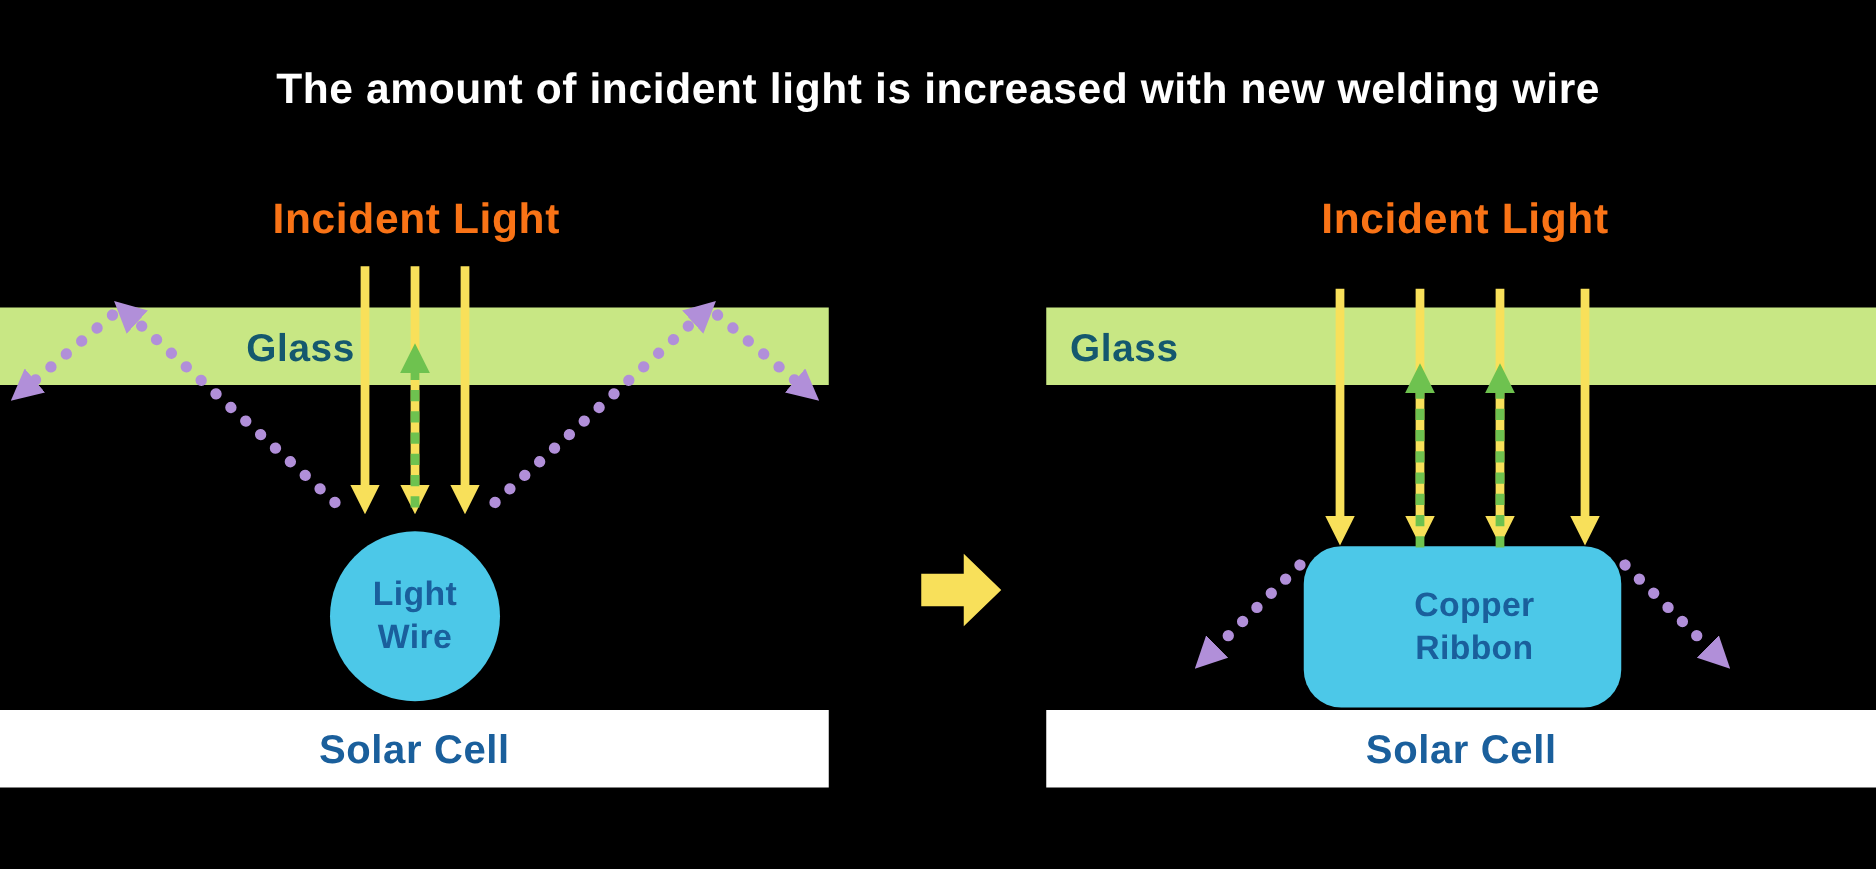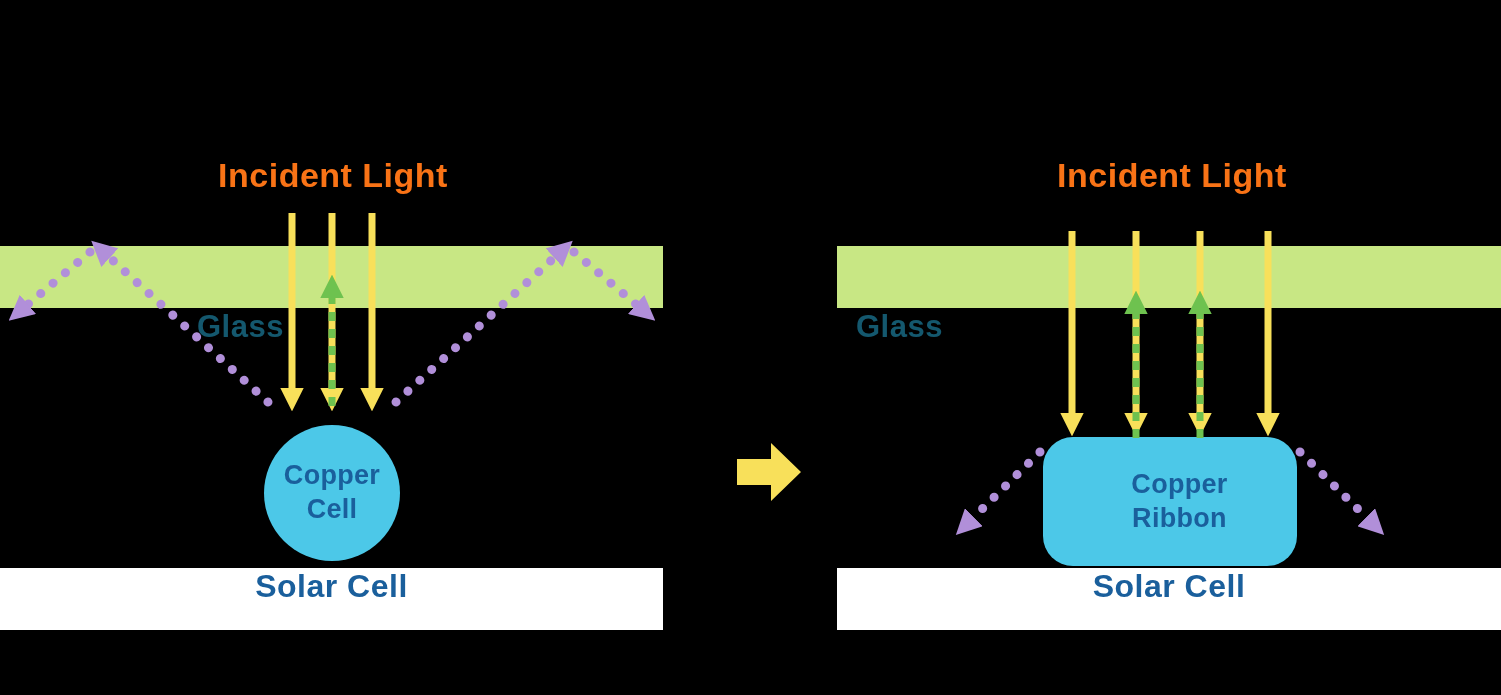--- a/index.html
+++ b/index.html
@@ -129,6 +129,7 @@
 
 <div class="canvas">
 
+  <div class="title">The amount of incident light is increased with new welding wire</div>
 
   <div class="il-label il-left">Incident Light</div>
   <div class="glass-bar glass-left"></div>

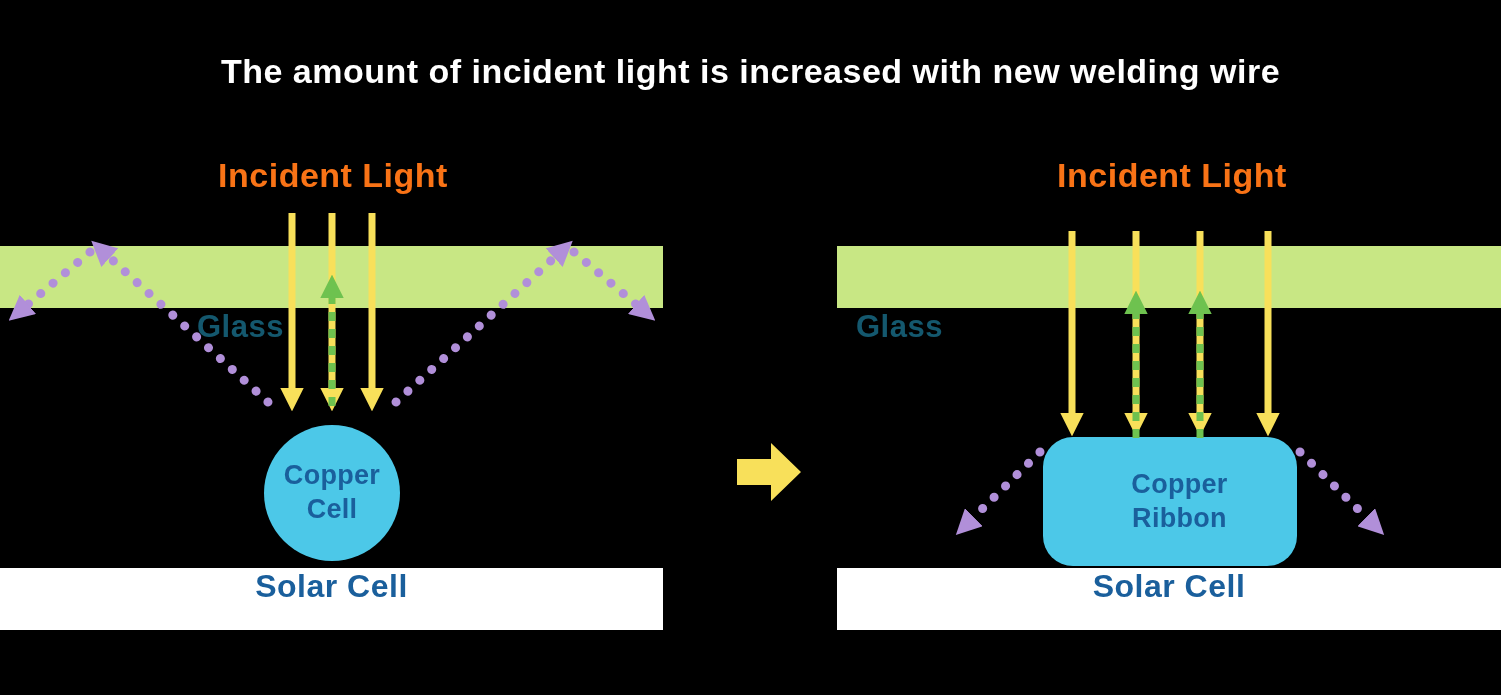--- a/index.html
+++ b/index.html
@@ -53,7 +53,6 @@
     color: #14586e;
     letter-spacing: 0.5px;
     z-index: 2;
-    margin-top: 48px;
   }
   .glass-label-left  { left: 197px; }
   .glass-label-right { left: 856px; }

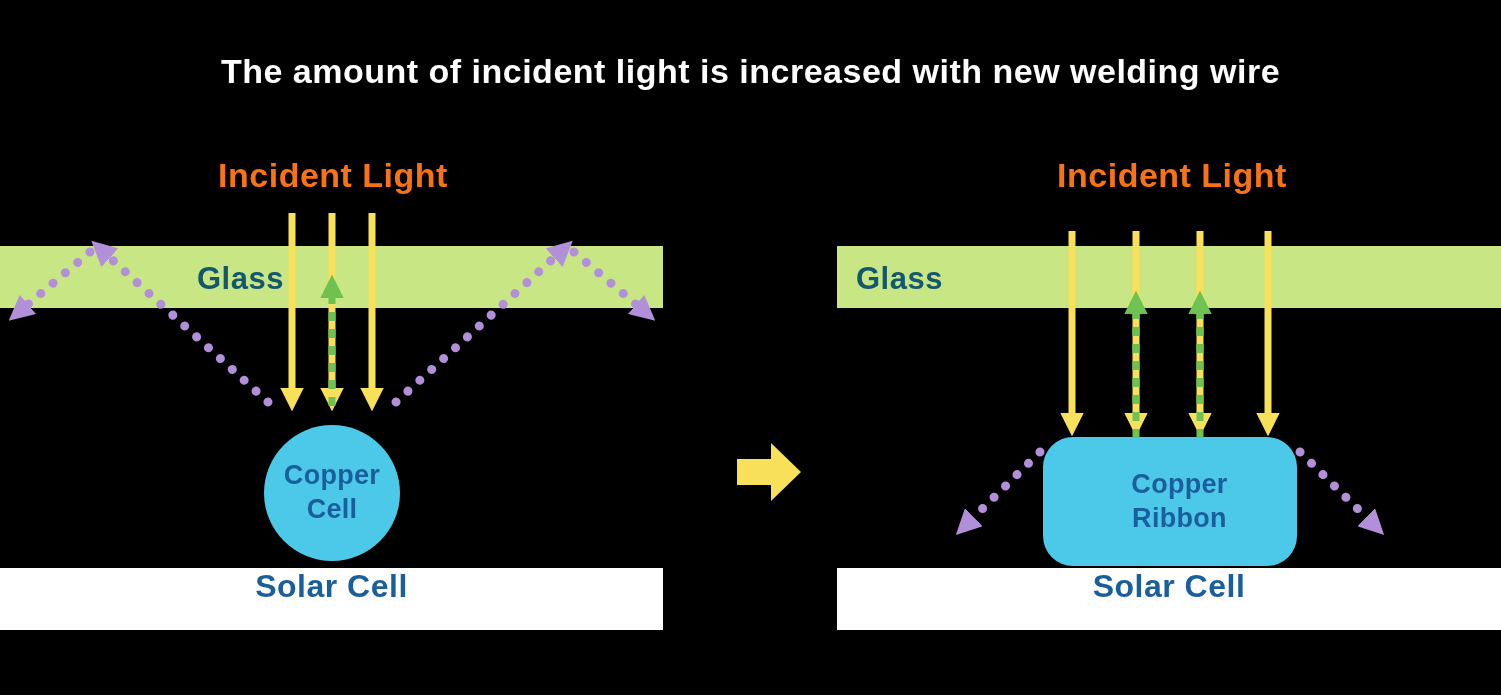--- a/index.html
+++ b/index.html
@@ -134,7 +134,7 @@
   <div class="glass-bar glass-left"></div>
   <div class="glass-label glass-label-left">Glass</div>
   <div class="copper-circle">
-    <div class="copper-label">Copper Cell</div>
+    <div class="copper-label">Light Wire</div>
   </div>
   <div class="solar-bar solar-left">
     <div class="solar-label">Solar Cell</div>

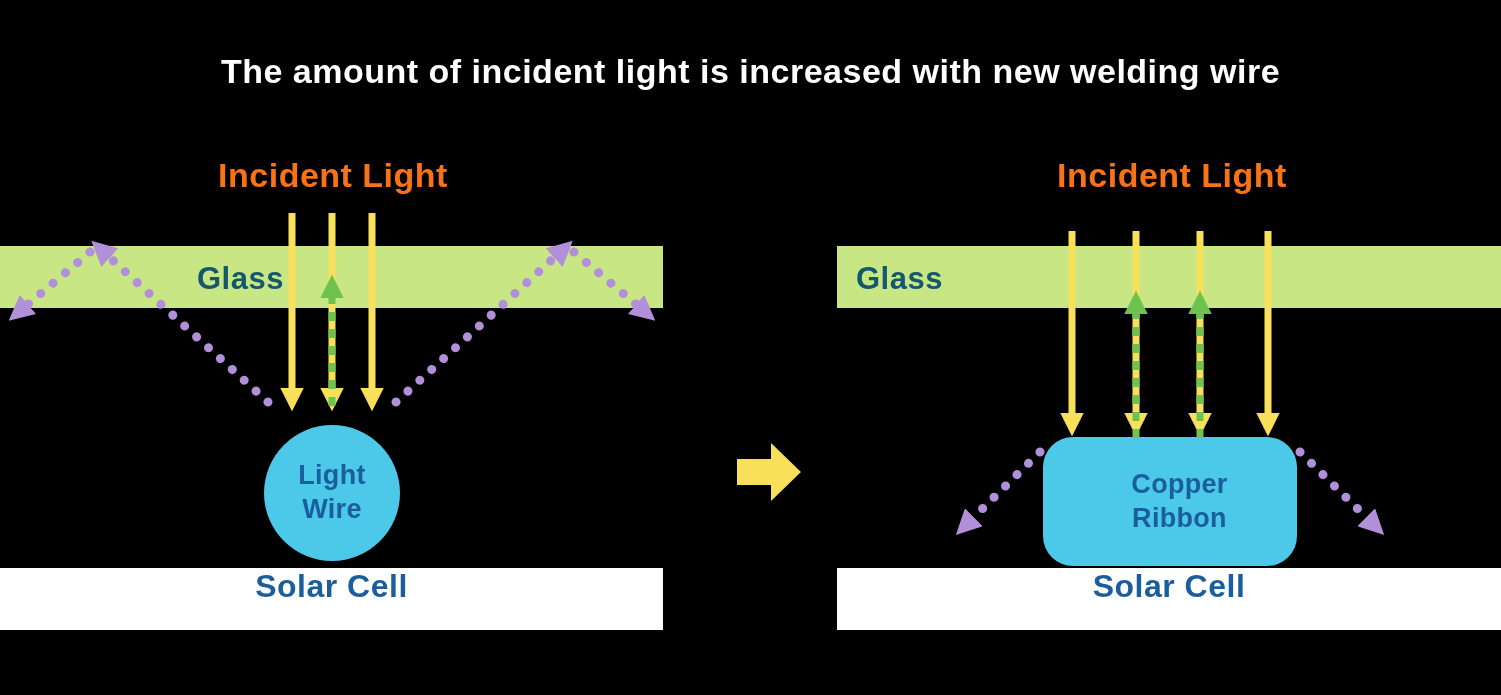--- a/index.html
+++ b/index.html
@@ -63,6 +63,7 @@
     height: 62px;
     background: #ffffff;
     display: flex;
+    align-items: center;
     justify-content: center;
   }
   .solar-left  { left: 0px;   width: 663px; }

